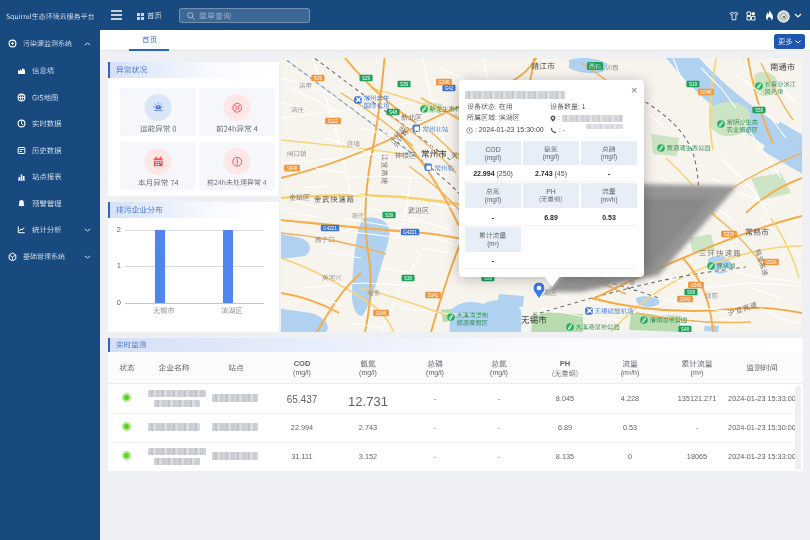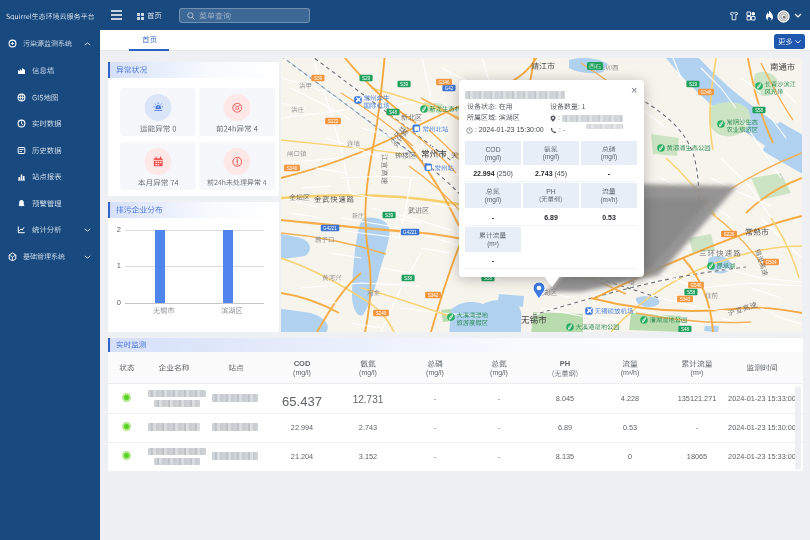--- a/index.html
+++ b/index.html
@@ -1302,7 +1302,7 @@
       <div class="ab" style="left:40px;top:52px;width:58px;height:7px;border-radius:1px;background:repeating-linear-gradient(90deg,#ced2d6 0 3px,#bfc3c9 3px 5px,#dadde0 5px 8px,#c9ccd1 8px 11px);filter:blur(.7px);"></div>
       <div class="ab" style="left:46px;top:62px;width:46px;height:7px;border-radius:1px;background:repeating-linear-gradient(90deg,#ced2d6 0 3px,#bfc3c9 3px 5px,#dadde0 5px 8px,#c9ccd1 8px 11px);filter:blur(.7px);"></div>
       <div class="ab" style="left:104px;top:56px;width:46px;height:8px;border-radius:1px;background:repeating-linear-gradient(90deg,#ced2d6 0 3px,#bfc3c9 3px 5px,#dadde0 5px 8px,#c9ccd1 8px 11px);filter:blur(.7px);"></div>
-      <div class="ab" style="left:194px;top:56px;transform:translateX(-50%);font-size:13px;color:#5f6368;white-space:nowrap">65.437</div>
+      <div class="ab" style="left:194px;top:56px;transform:translateX(-50%);font-size:10px;color:#5f6368;white-space:nowrap">65.437</div>
       <div class="ab" style="left:260px;top:56px;transform:translateX(-50%);font-size:10px;color:#5f6368;white-space:nowrap">12.731</div>
       <div class="ab" style="left:327px;top:56px;transform:translateX(-50%);font-size:7.3px;color:#5f6368;white-space:nowrap">-</div>
       <div class="ab" style="left:391px;top:56px;transform:translateX(-50%);font-size:7.3px;color:#5f6368;white-space:nowrap">-</div>

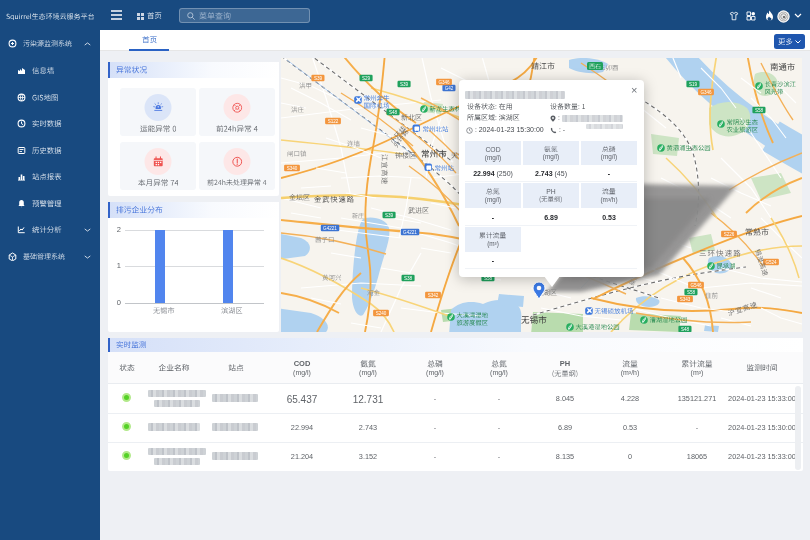--- a/index.html
+++ b/index.html
@@ -1303,7 +1303,7 @@
       <div class="ab" style="left:46px;top:62px;width:46px;height:7px;border-radius:1px;background:repeating-linear-gradient(90deg,#ced2d6 0 3px,#bfc3c9 3px 5px,#dadde0 5px 8px,#c9ccd1 8px 11px);filter:blur(.7px);"></div>
       <div class="ab" style="left:104px;top:56px;width:46px;height:8px;border-radius:1px;background:repeating-linear-gradient(90deg,#ced2d6 0 3px,#bfc3c9 3px 5px,#dadde0 5px 8px,#c9ccd1 8px 11px);filter:blur(.7px);"></div>
       <div class="ab" style="left:194px;top:56px;transform:translateX(-50%);font-size:10px;color:#5f6368;white-space:nowrap">65.437</div>
-      <div class="ab" style="left:260px;top:56px;transform:translateX(-50%);font-size:10px;color:#5f6368;white-space:nowrap">12.731</div>
+      <div class="ab" style="left:260px;top:56px;transform:translateX(-50%);font-size:13px;color:#5f6368;white-space:nowrap">12.731</div>
       <div class="ab" style="left:327px;top:56px;transform:translateX(-50%);font-size:7.3px;color:#5f6368;white-space:nowrap">-</div>
       <div class="ab" style="left:391px;top:56px;transform:translateX(-50%);font-size:7.3px;color:#5f6368;white-space:nowrap">-</div>
       <div class="ab" style="left:457px;top:56px;transform:translateX(-50%);font-size:7.3px;color:#5f6368;white-space:nowrap">8.045</div>

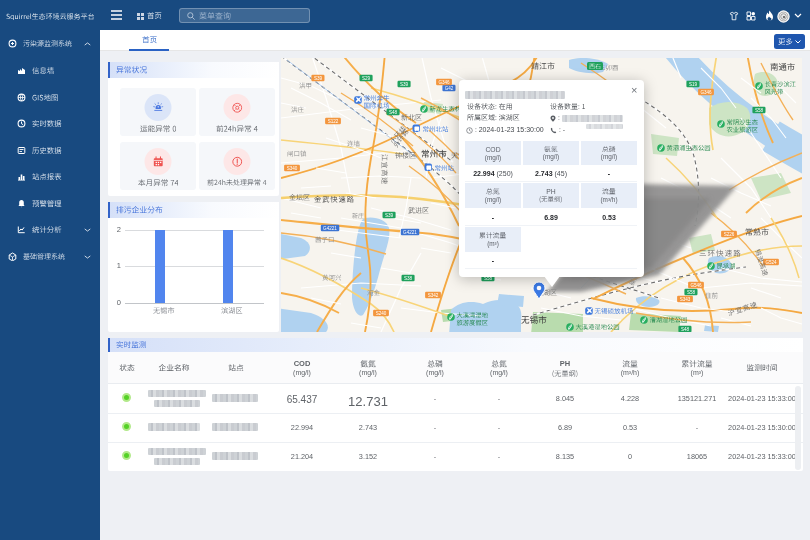--- a/index.html
+++ b/index.html
@@ -1327,7 +1327,7 @@
       <div class="ab" style="left:40px;top:110px;width:58px;height:7px;border-radius:1px;background:repeating-linear-gradient(90deg,#ced2d6 0 3px,#bfc3c9 3px 5px,#dadde0 5px 8px,#c9ccd1 8px 11px);filter:blur(.7px);"></div>
       <div class="ab" style="left:46px;top:120px;width:46px;height:7px;border-radius:1px;background:repeating-linear-gradient(90deg,#ced2d6 0 3px,#bfc3c9 3px 5px,#dadde0 5px 8px,#c9ccd1 8px 11px);filter:blur(.7px);"></div>
       <div class="ab" style="left:104px;top:114px;width:46px;height:8px;border-radius:1px;background:repeating-linear-gradient(90deg,#ced2d6 0 3px,#bfc3c9 3px 5px,#dadde0 5px 8px,#c9ccd1 8px 11px);filter:blur(.7px);"></div>
-      <div class="ab" style="left:194px;top:114px;transform:translateX(-50%);font-size:7.3px;color:#5f6368;white-space:nowrap">21.204</div>
+      <div class="ab" style="left:194px;top:114px;transform:translateX(-50%);font-size:7.3px;color:#5f6368;white-space:nowrap">31.111</div>
       <div class="ab" style="left:260px;top:114px;transform:translateX(-50%);font-size:7.3px;color:#5f6368;white-space:nowrap">3.152</div>
       <div class="ab" style="left:327px;top:114px;transform:translateX(-50%);font-size:7.3px;color:#5f6368;white-space:nowrap">-</div>
       <div class="ab" style="left:391px;top:114px;transform:translateX(-50%);font-size:7.3px;color:#5f6368;white-space:nowrap">-</div>

